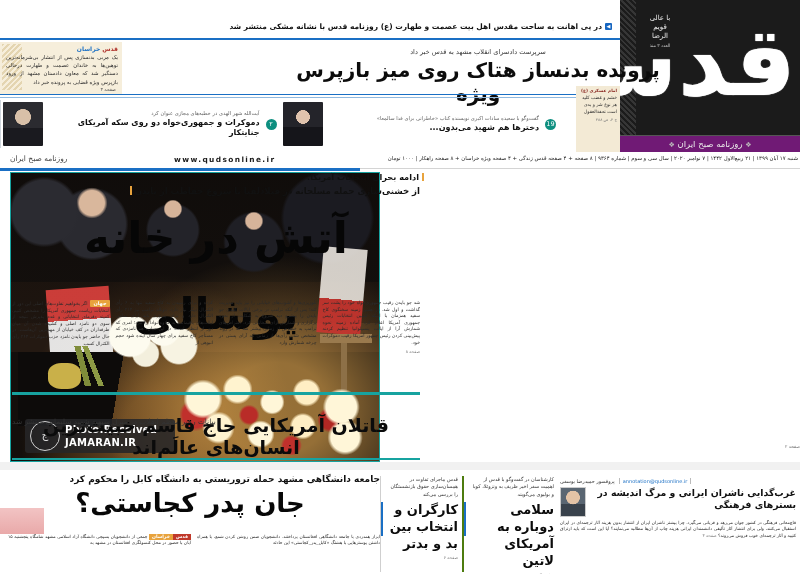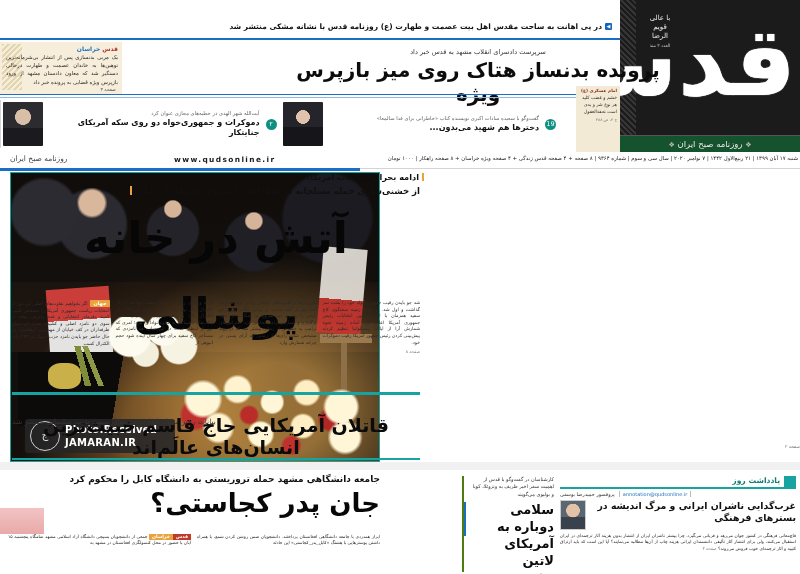--- a/index.html
+++ b/index.html
@@ -46,7 +46,7 @@
   }
   .mast-seal .tiny{font-size:4.5px;opacity:.8;}
   .mast-strip{
-    position:absolute;left:0;bottom:0;width:180px;height:16px;background:#14532d;
+    position:absolute;left:0;bottom:0;width:180px;height:16px;background:#701a75;
     border-top:1px solid #555;
     color:#e9e9e9;font-size:8.5px;letter-spacing:3px;text-align:center;line-height:16px;
     direction:rtl;

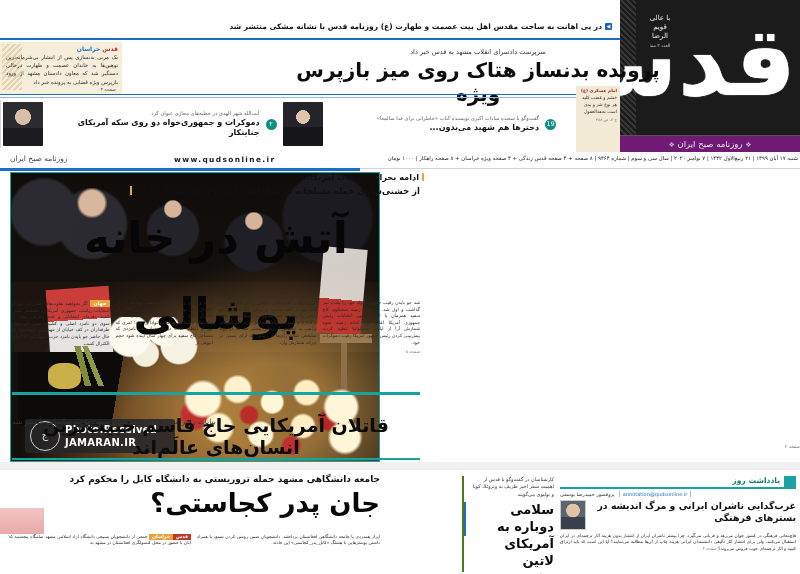--- a/index.html
+++ b/index.html
@@ -464,10 +464,6 @@
   </div>
 
   <div class="note-box">
-    <div class="note-head">
-      <div class="note-leaf"></div>
-      <div class="note-title">یادداشت روز</div>
-    </div>
     <div class="note-meta">
       <div class="note-author">پروفسور حمیدرضا یوسفی</div>
       <div class="note-mail">annotation@qudsonline.ir</div>

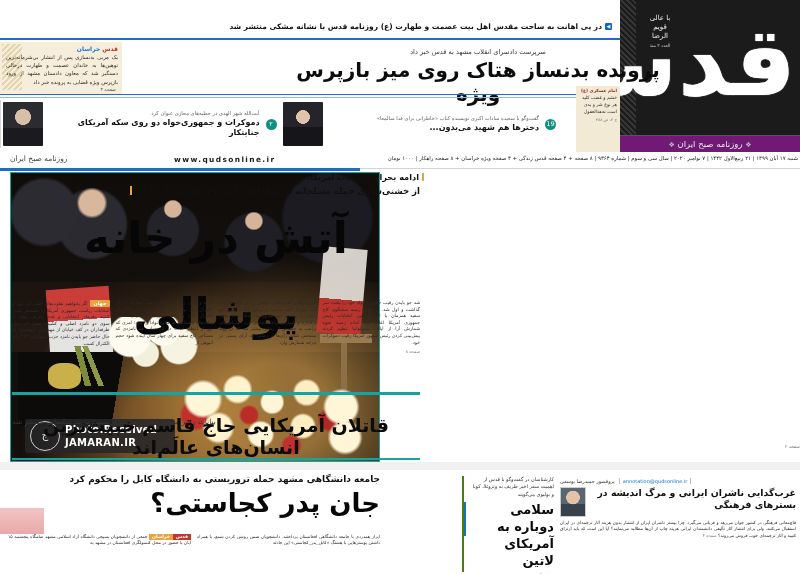--- a/index.html
+++ b/index.html
@@ -286,7 +286,7 @@
   }
   .bl-head{
     position:absolute;left:0;top:488px;width:380px;
-    font-size:26px;font-weight:bold;color:#070707;text-align:right;direction:rtl;
+    font-size:26px;font-weight:bold;color:#070707;text-align:center;direction:rtl;
     letter-spacing:-.6px;
   }
   .bl-cols{

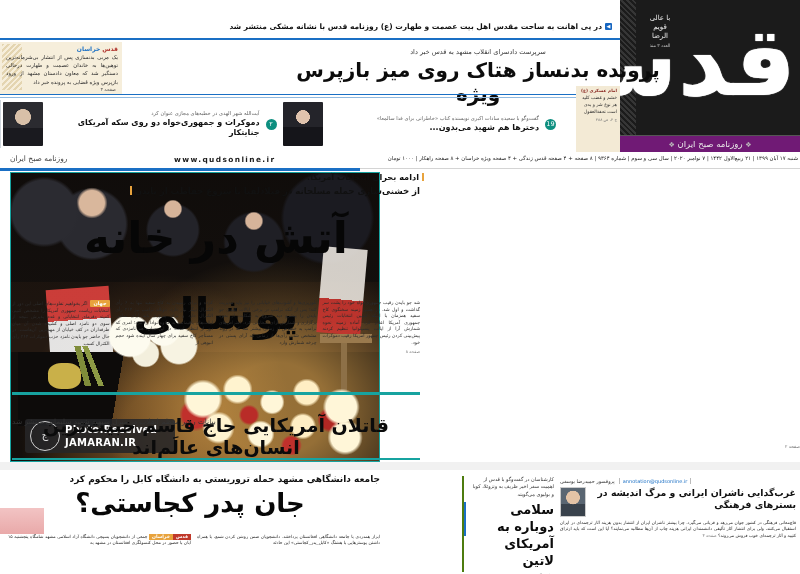--- a/index.html
+++ b/index.html
@@ -482,6 +482,12 @@
     <div class="c-more">صفحه ۷</div>
   </div>
 
+  <div class="col-c">
+    <div class="c-bar"></div>
+    <div class="c-kicker">قدس ماجرای تفاوت در همسان‌سازی حقوق بازنشستگان را بررسی می‌کند</div>
+    <div class="c-head">کارگران و انتخاب بین بد و بدتر</div>
+    <div class="c-more">صفحه ۶</div>
+  </div>
 
 </div>
 

